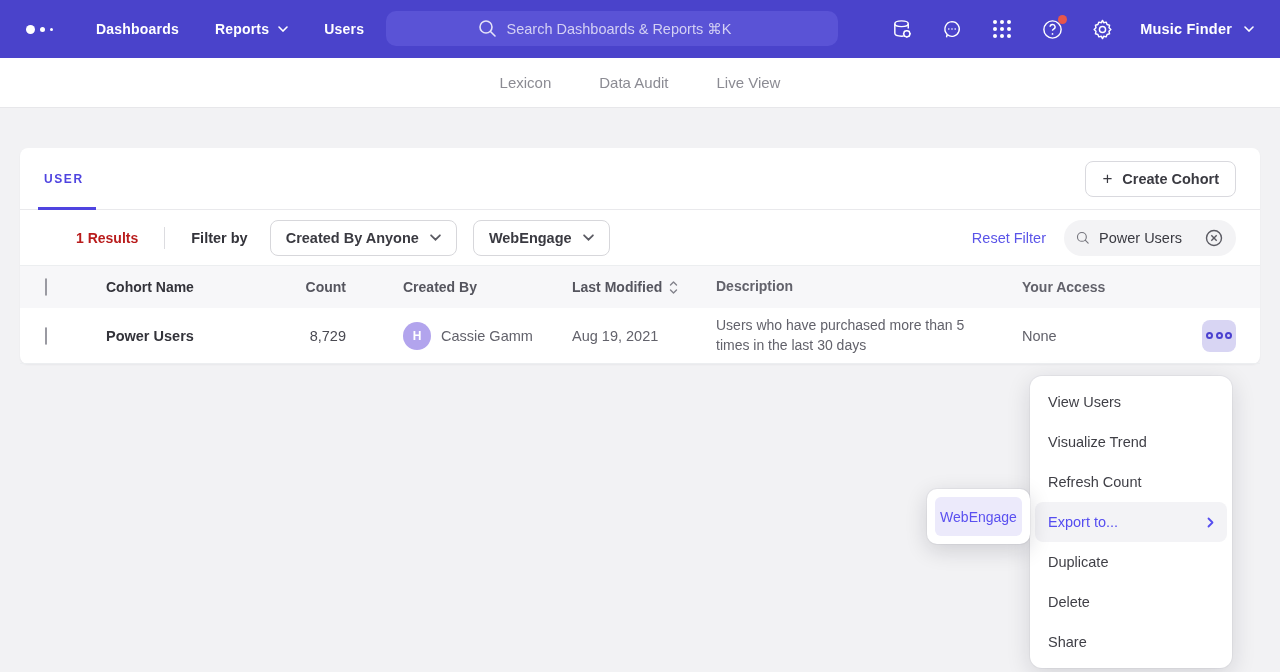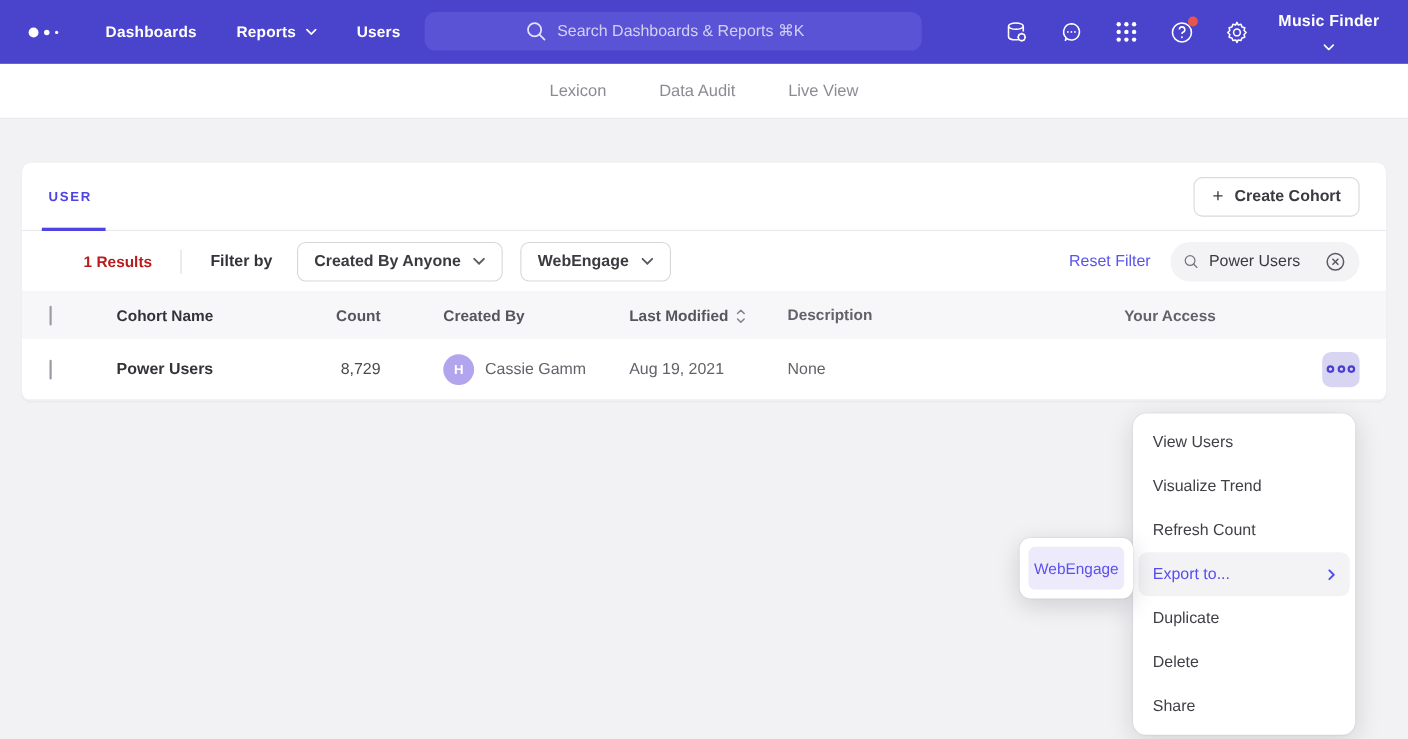--- a/index.html
+++ b/index.html
@@ -22,7 +22,7 @@
   .nav-right { margin-left:auto; display:flex; align-items:center; gap:26px; }
   .nav-icon { width:24px; height:24px; display:flex; align-items:center; justify-content:center; position:relative; cursor:pointer; }
   .help-dot { position:absolute; top:-2px; right:-3px; width:9px; height:9px; background:#e8564b; border-radius:50%; }
-  .project { display:flex; align-items:center; gap:12px; color:#fff; font-size:14.5px; font-weight:700; cursor:pointer; letter-spacing:.2px;flex-direction:column; }
+  .project { display:flex; align-items:center; gap:12px; color:#fff; font-size:14.5px; font-weight:700; cursor:pointer; letter-spacing:.2px; }
 
   
   .subnav { height:50px; background:#fff; border-bottom:1px solid #e7e7ea; display:flex; align-items:stretch; justify-content:center; gap:8px; }

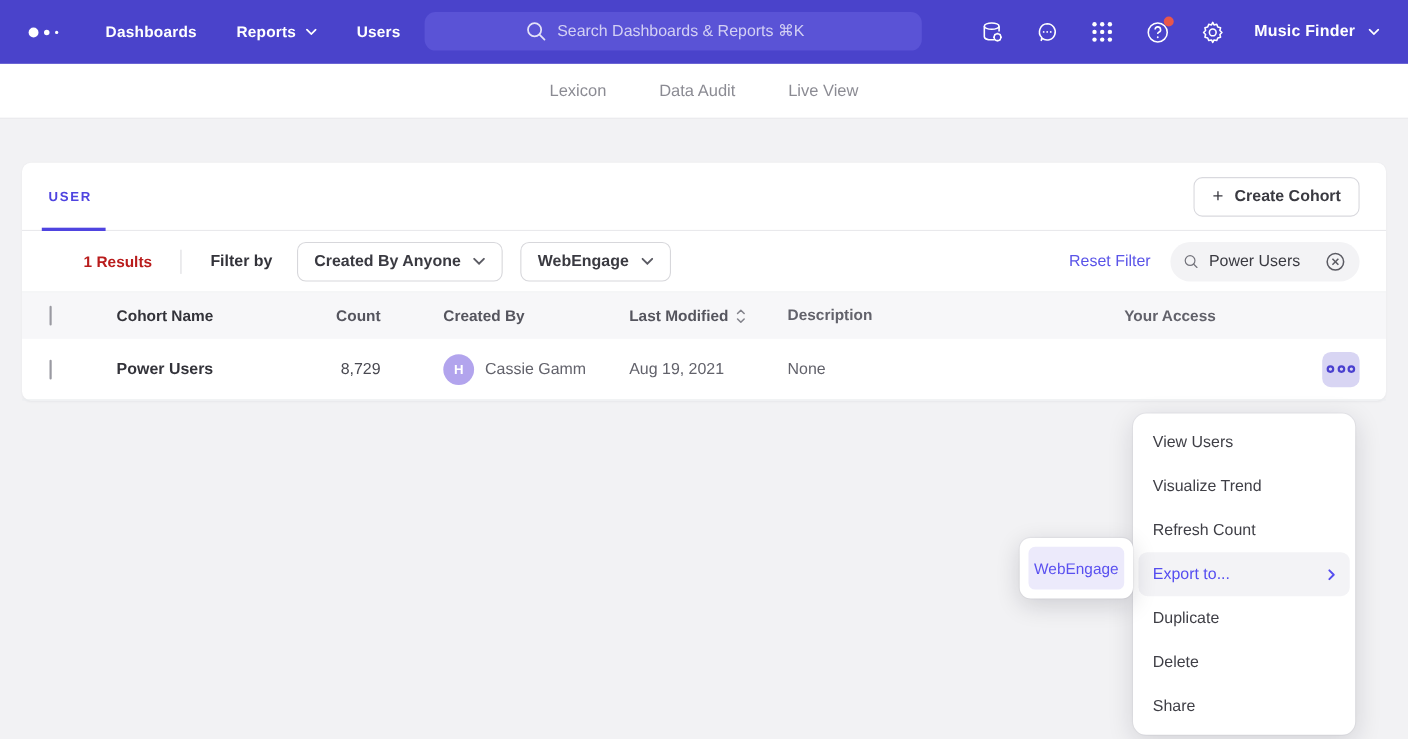--- a/index.html
+++ b/index.html
@@ -242,6 +242,7 @@
       <span>Cassie Gamm</span>
     </div>
     <div class="col-modified">Aug 19, 2021</div>
+    <div class="col-desc">Users who have purchased more than 5 times in the last 30 days</div>
     <div class="col-access">None</div>
     <div class="col-actions">
       <button class="more-btn">

